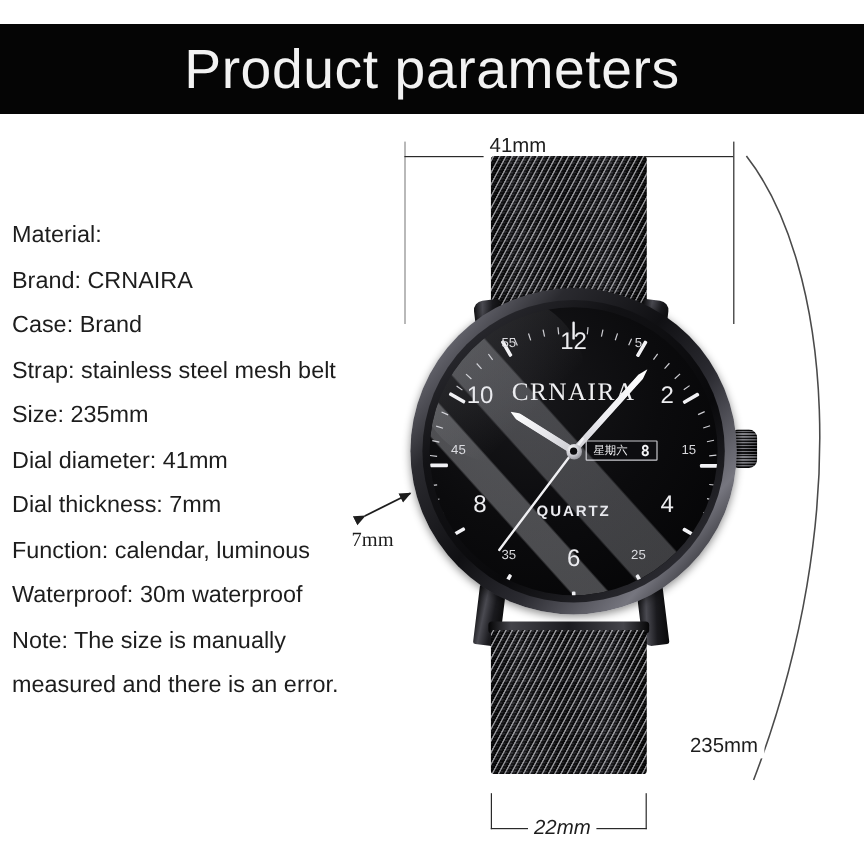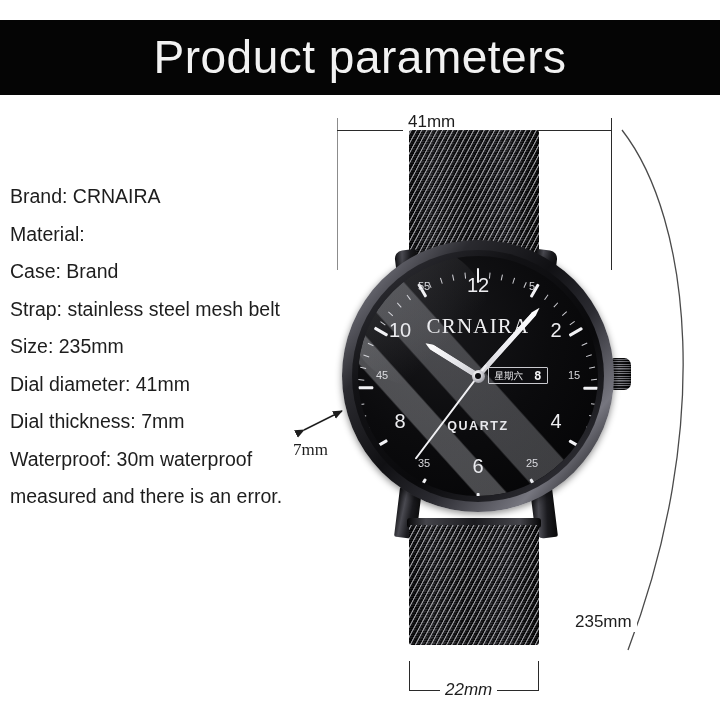--- a/index.html
+++ b/index.html
@@ -415,8 +415,8 @@
   <div id="header-title">Product parameters</div>
 
   <div id="spec-list">
+    <div class="spec-line">Material:</div>
     <div class="spec-line">Brand: CRNAIRA</div>
-    <div class="spec-line">Material:</div>
     <div class="spec-line">Case: Brand</div>
     <div class="spec-line">Strap: stainless steel mesh belt</div>
     <div class="spec-line">Size: 235mm</div>

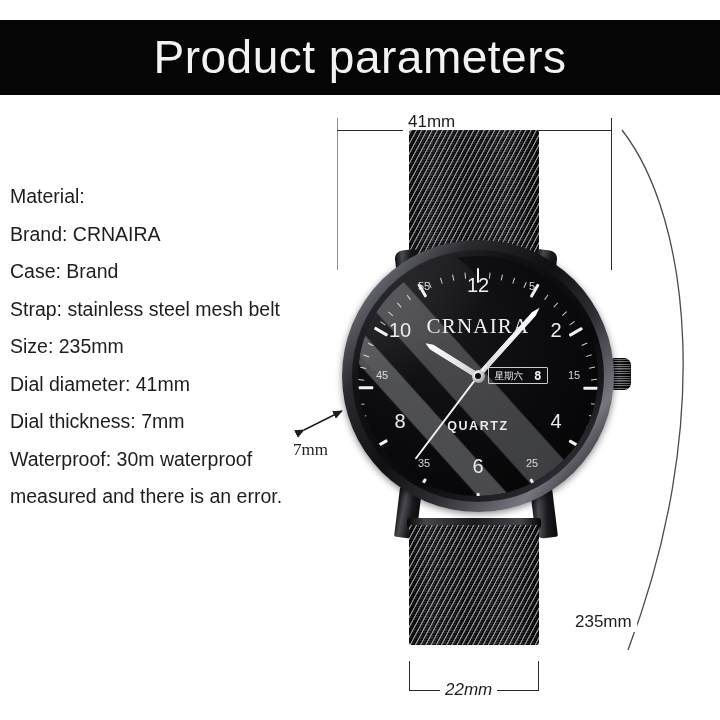--- a/index.html
+++ b/index.html
@@ -422,6 +422,7 @@
     <div class="spec-line">Size: 235mm</div>
     <div class="spec-line">Dial diameter: 41mm</div>
     <div class="spec-line">Dial thickness: 7mm</div>
+    <div class="spec-line">Function: calendar, luminous</div>
     <div class="spec-line">Waterproof: 30m waterproof</div>
     <div class="spec-line">measured and there is an error.</div>
   </div>

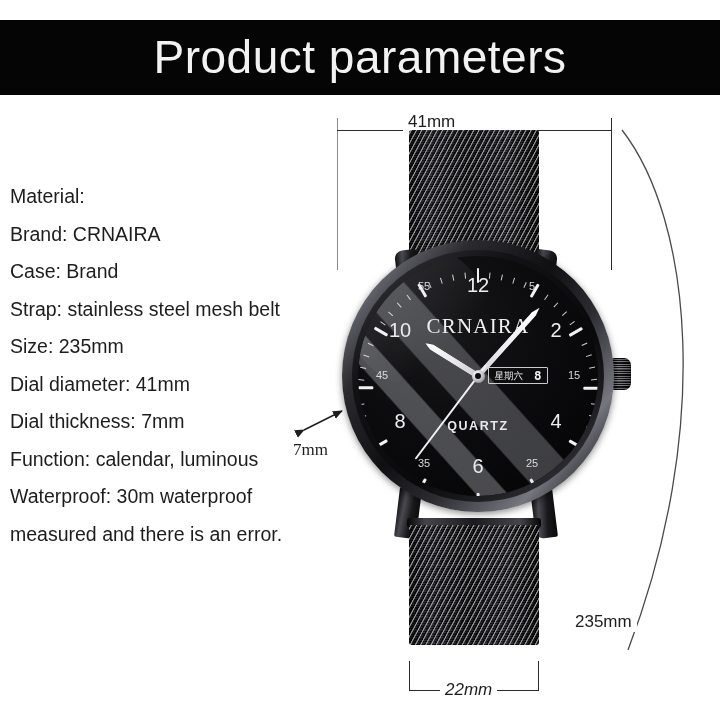--- a/index.html
+++ b/index.html
@@ -424,6 +424,7 @@
     <div class="spec-line">Dial thickness: 7mm</div>
     <div class="spec-line">Function: calendar, luminous</div>
     <div class="spec-line">Waterproof: 30m waterproof</div>
+    <div class="spec-line">Note: The size is manually</div>
     <div class="spec-line">measured and there is an error.</div>
   </div>
 

